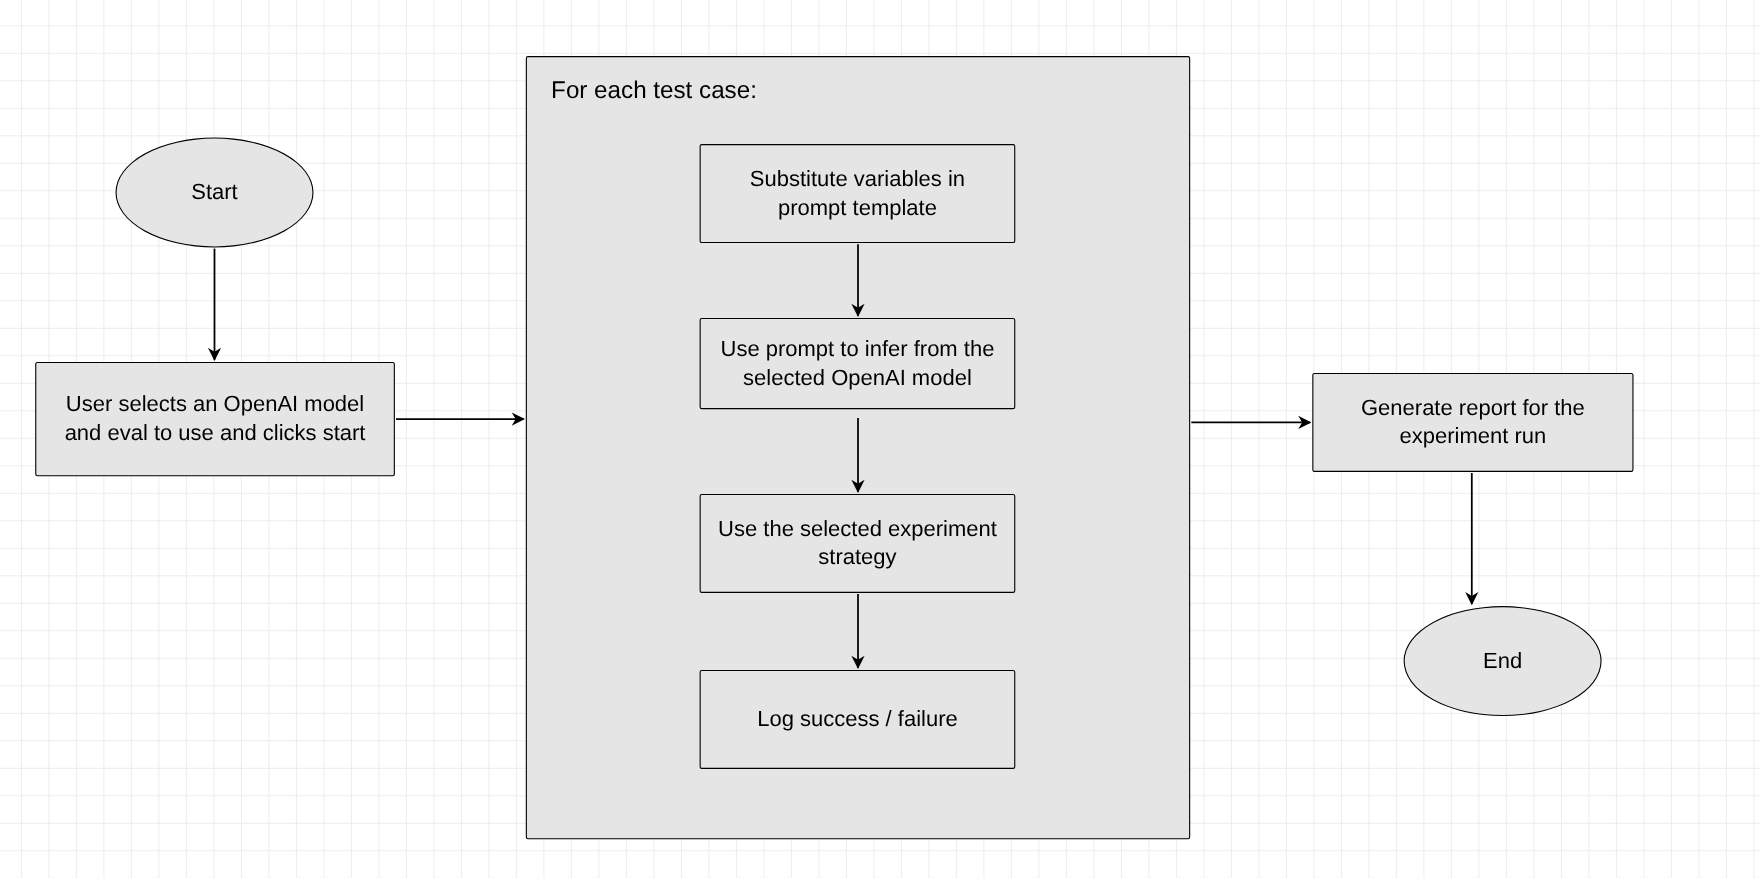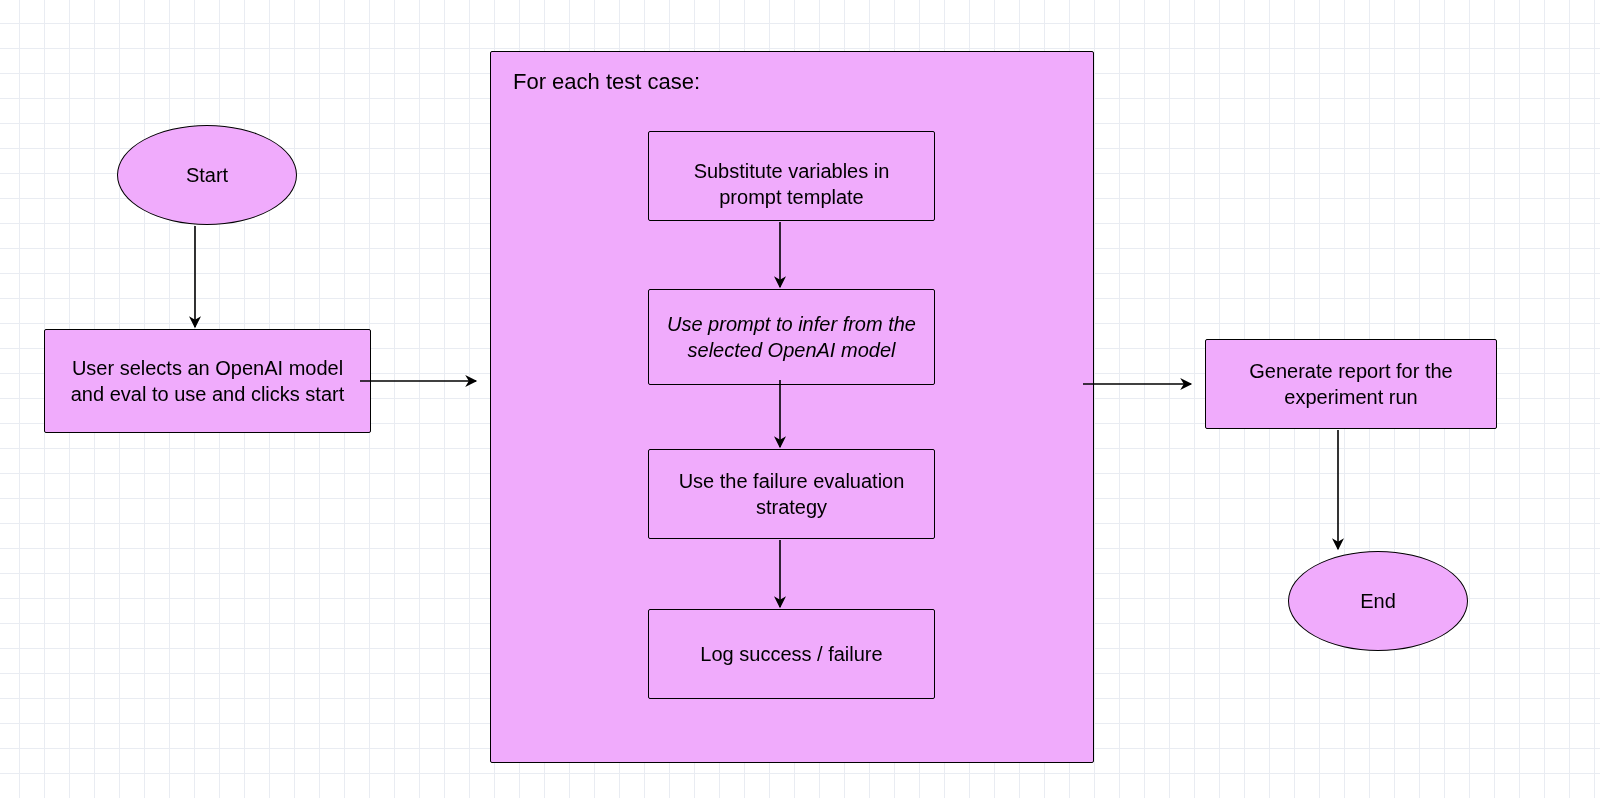--- a/index.html
+++ b/index.html
@@ -27,7 +27,7 @@
   .box, .ellipse, .container {
     position: absolute;
     border: 1px solid #000;
-    background: #f0abfc;
+    background: #e5e5e5;
     display: flex;
     align-items: center;
     justify-content: center;
@@ -35,7 +35,6 @@
     font-size: 20px;
     line-height: 1.3;
     box-sizing: border-box;
-    margin-left: 12px;
   }
   .box {
     border-radius: 2px;

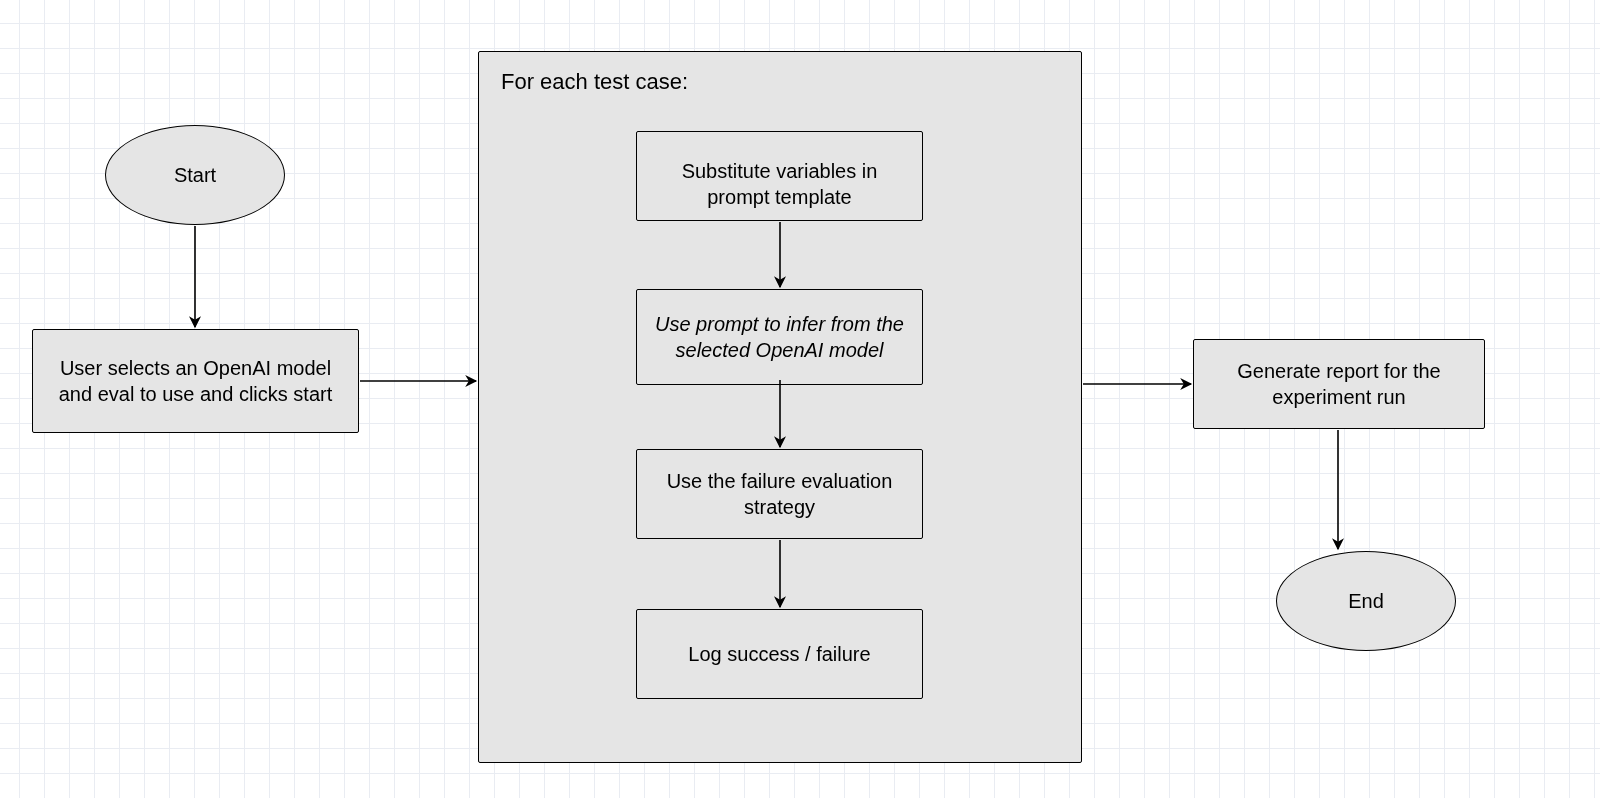--- a/index.html
+++ b/index.html
@@ -81,7 +81,7 @@
     <span class="container-title">For each test case:</span>
   </div>
 
-  <div class="box" style="left:636px; top:131px; width:287px; height:90px;align-items:flex-end;">
+  <div class="box" style="left:636px; top:131px; width:287px; height:90px;">
     <span>Substitute variables in prompt template</span>
   </div>
 

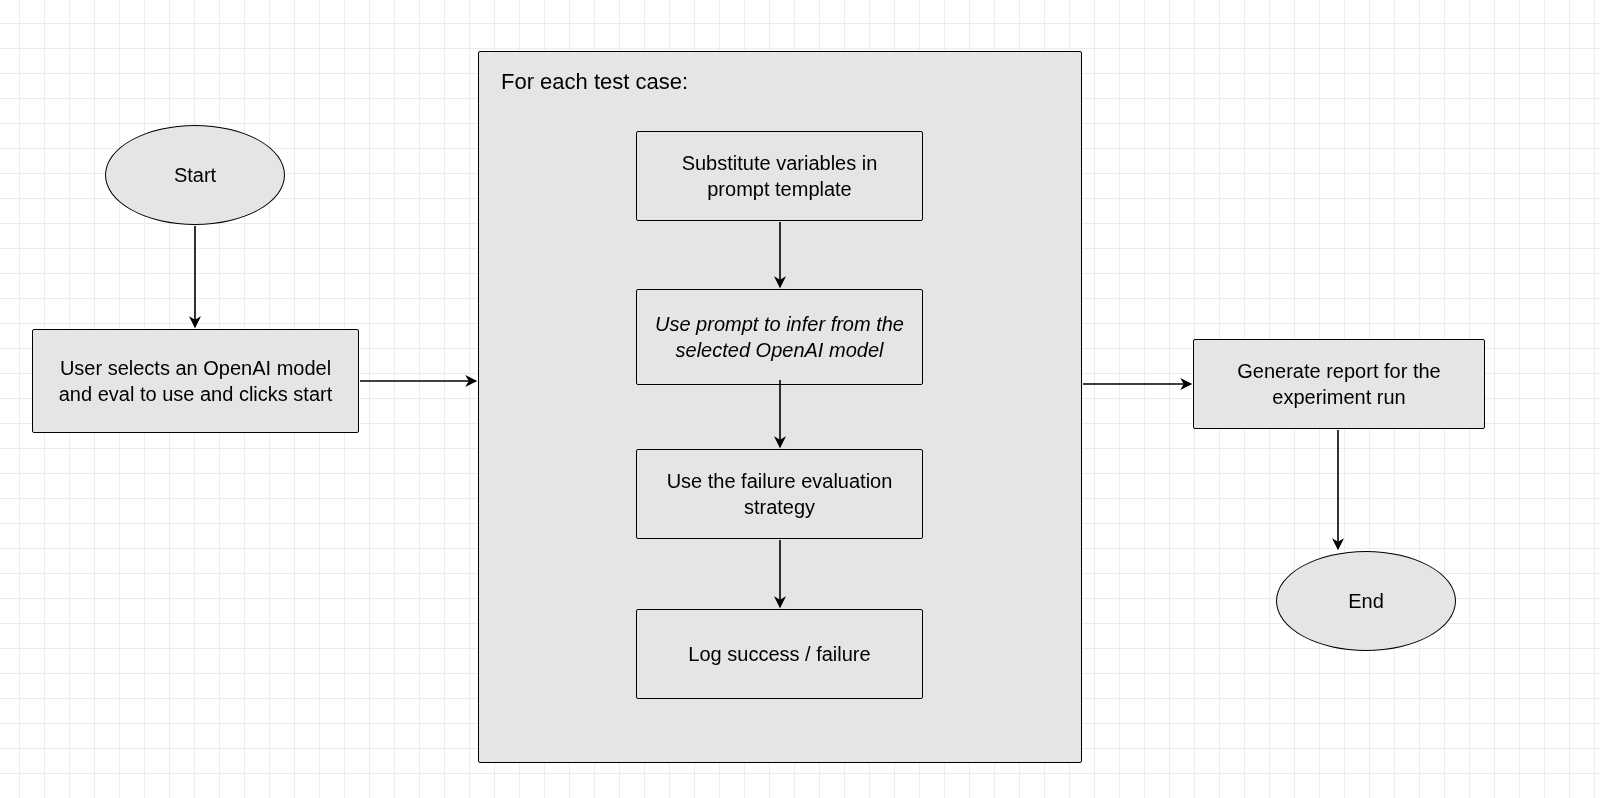--- a/index.html
+++ b/index.html
@@ -85,7 +85,7 @@
     <span>Substitute variables in prompt template</span>
   </div>
 
-  <div class="box" style="left:636px; top:289px; width:287px; height:96px;font-style:italic;">
+  <div class="box" style="left:636px; top:289px; width:287px; height:83px;">
     <span>Use prompt to infer from the selected OpenAI model</span>
   </div>
 

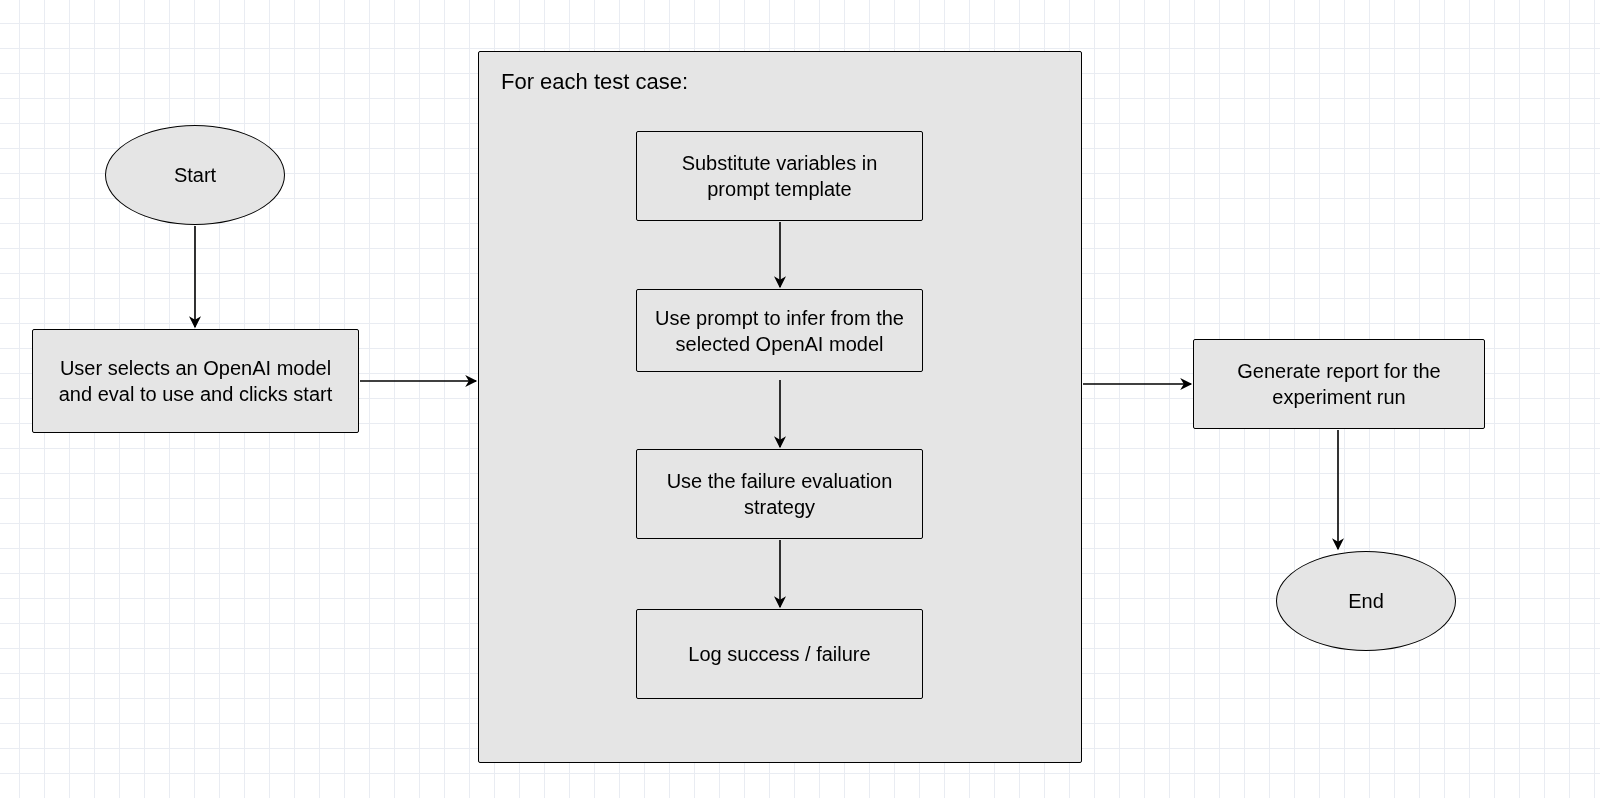--- a/index.html
+++ b/index.html
@@ -90,7 +90,7 @@
   </div>
 
   <div class="box" style="left:636px; top:449px; width:287px; height:90px;">
-    <span>Use the failure evaluation strategy</span>
+    <span>Use the selected experiment strategy</span>
   </div>
 
   <div class="box" style="left:636px; top:609px; width:287px; height:90px;">

